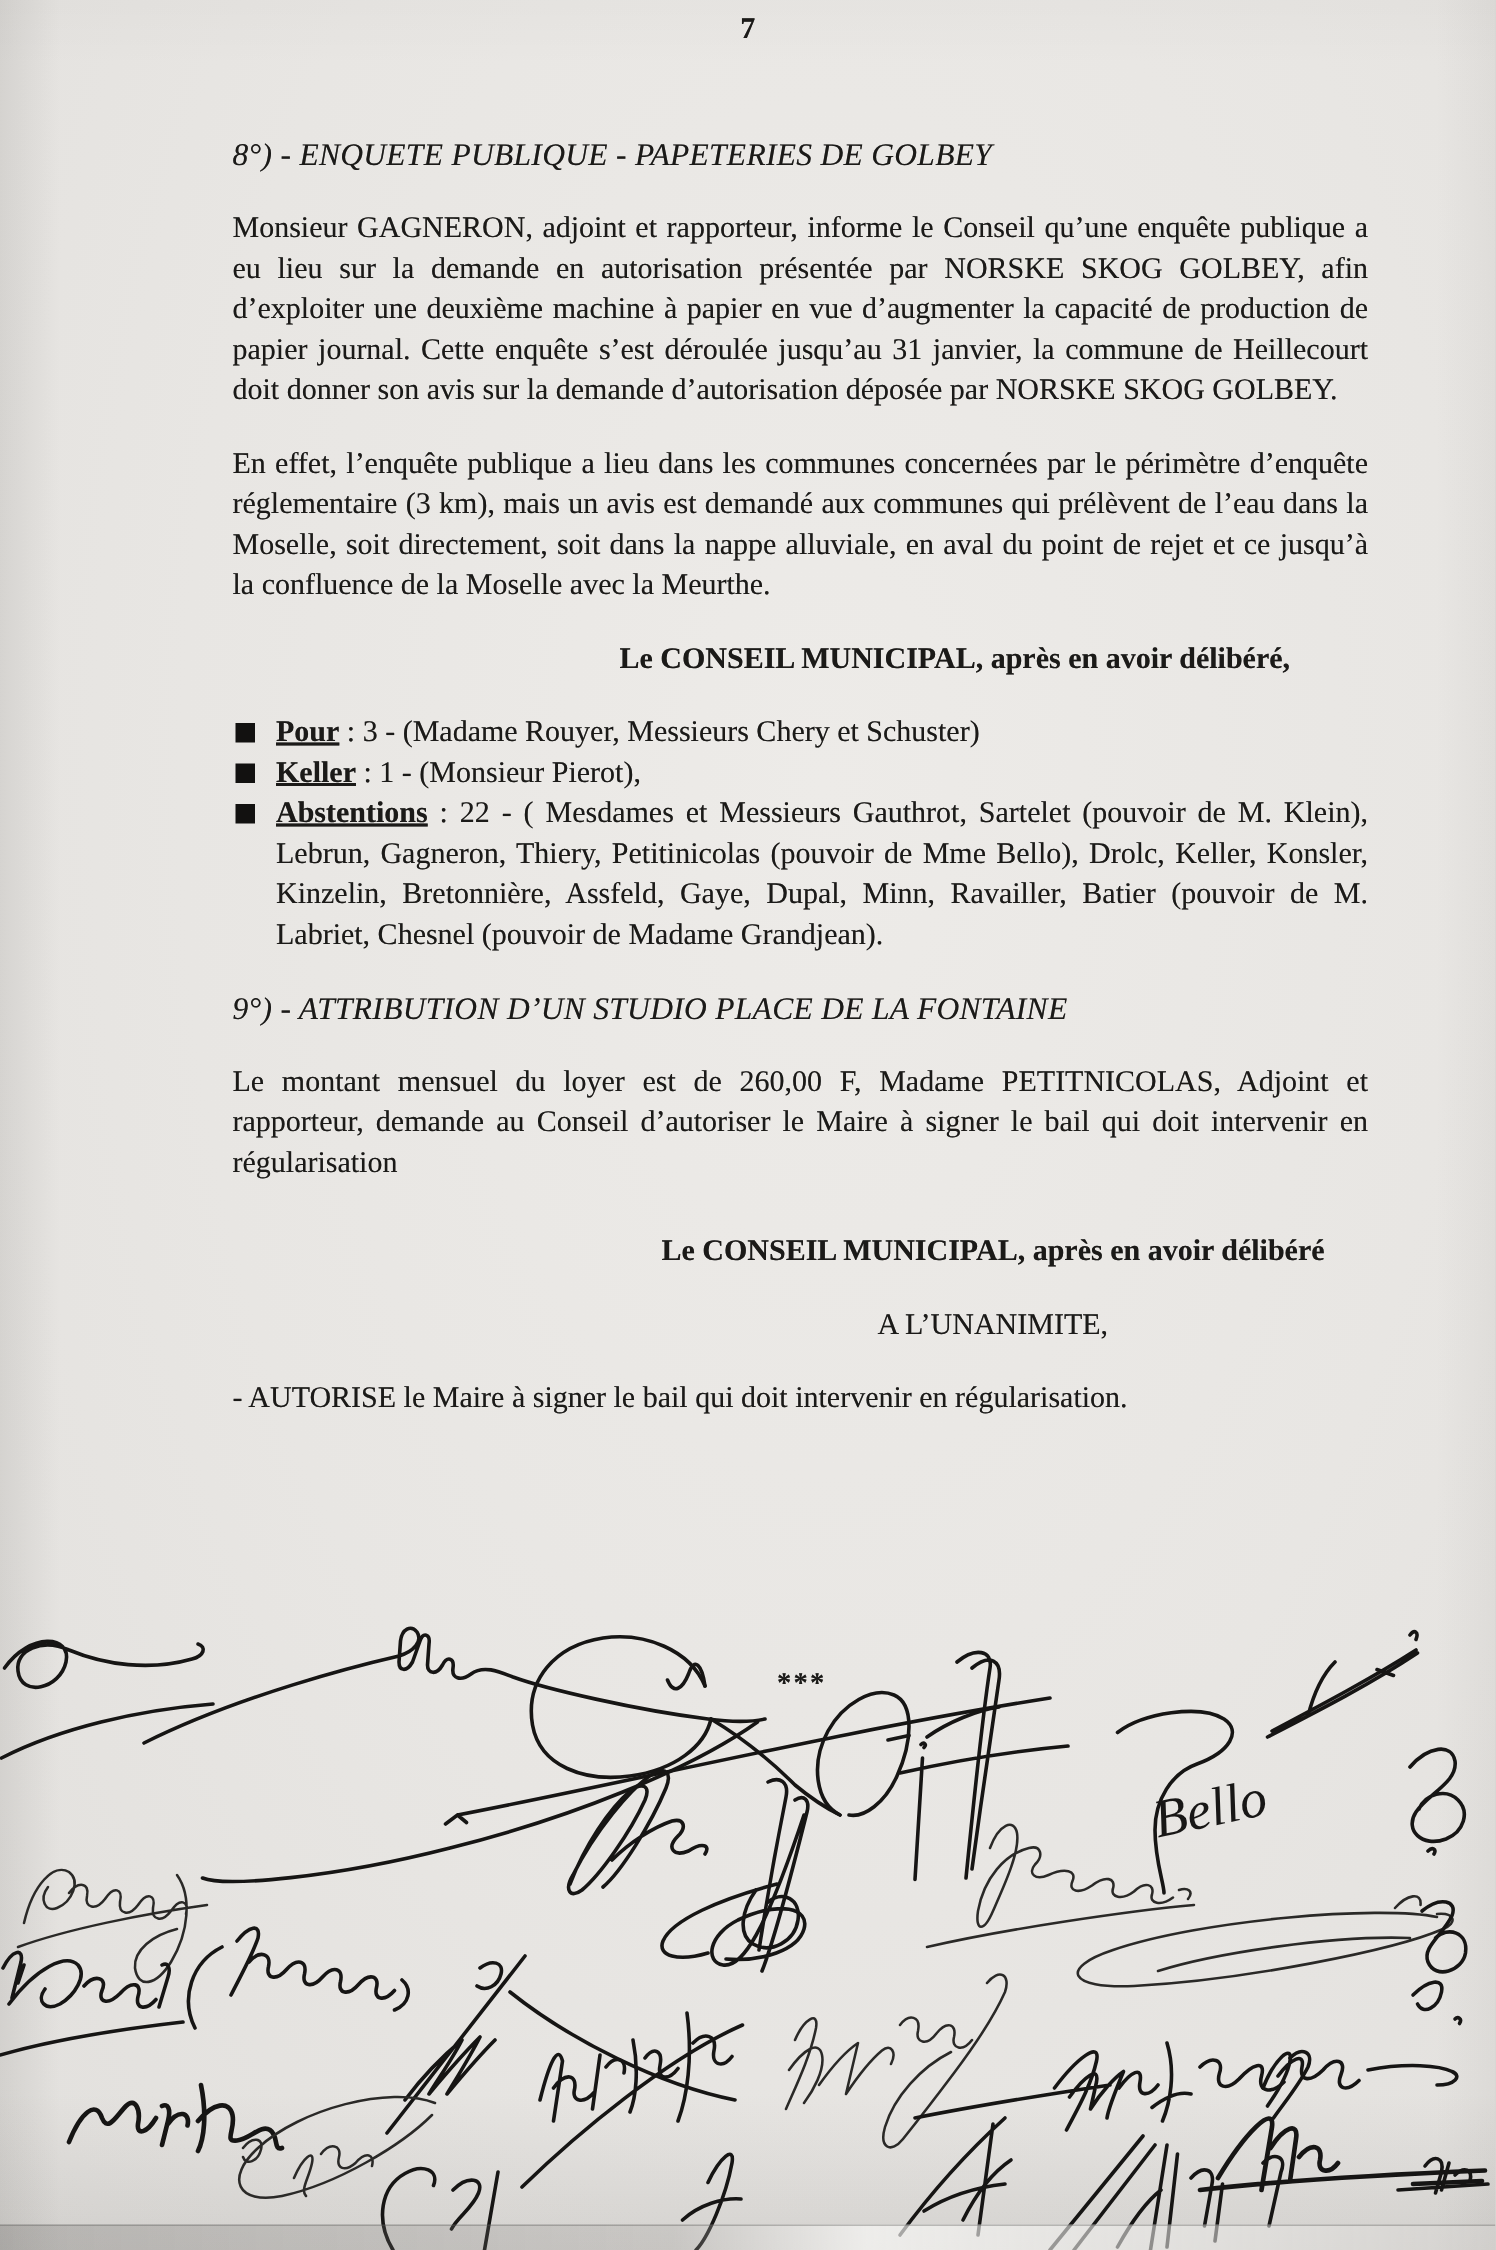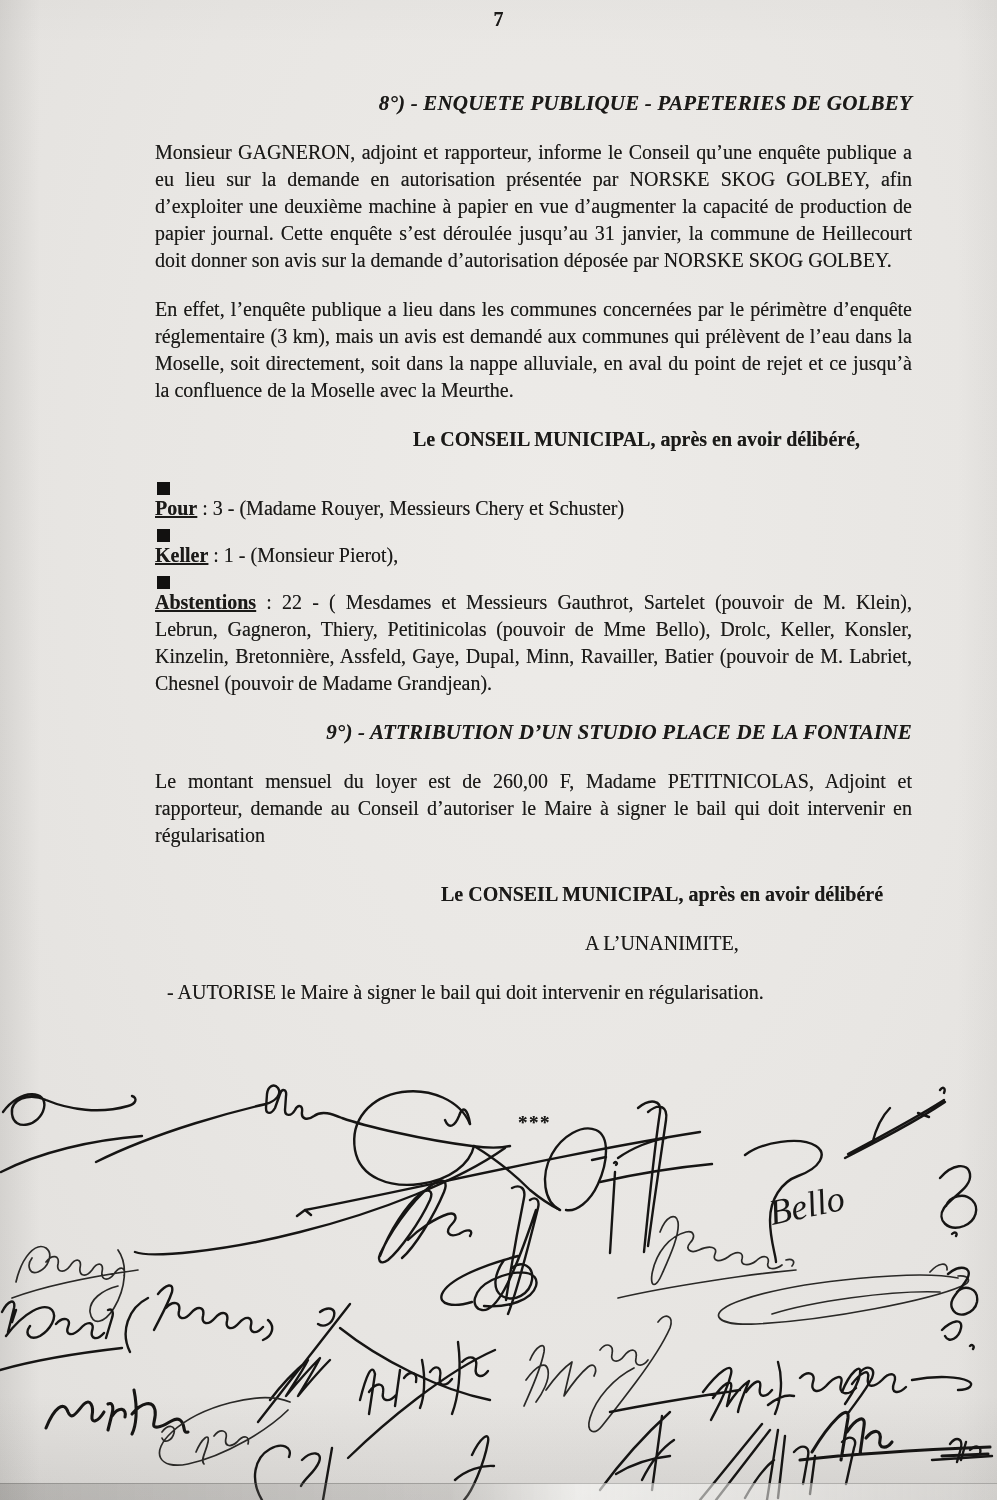--- a/index.html
+++ b/index.html
@@ -26,8 +26,8 @@
     text-shadow:0 0 .4px rgba(25,25,25,.55);
   }
   .heading{
-    font-size:21px;font-weight:bold;font-style:italic;
-    margin:0 0 22px 0;letter-spacing:.2px;white-space:nowrap;text-align:right;
+    font-size:21px;font-weight:normal;font-style:italic;
+    margin:0 0 22px 0;letter-spacing:.2px;white-space:nowrap;
   }
   .heading.second{margin-top:22px;}
   p.body-par{margin:0 0 22px 0;text-align:justify;}

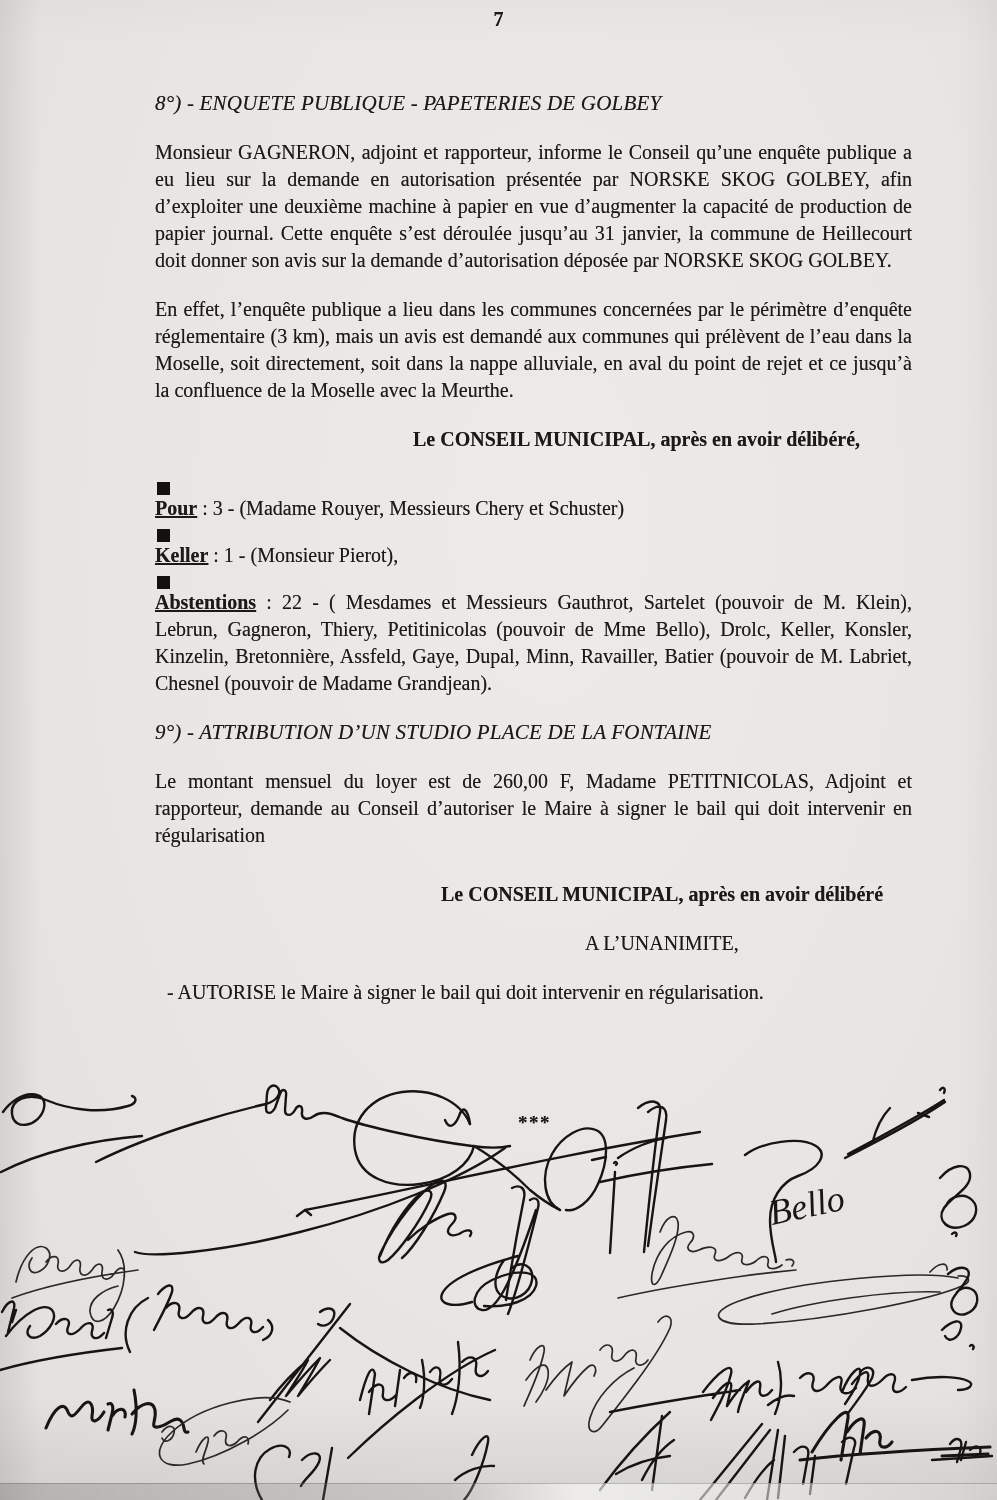--- a/index.html
+++ b/index.html
@@ -36,7 +36,7 @@
   .unanimity{margin:0 0 22px 0;padding-left:430px;white-space:nowrap;}
   .decision{margin:12px;}
   ul.votes{list-style:none;margin:0 0 22px 0;padding:0;}
-  ul.votes li{display:flex;align-items:flex-start;margin:0;flex-direction:column;}
+  ul.votes li{display:flex;align-items:flex-start;margin:0;}
   .sq{width:13px;height:13px;background:#121110;flex:0 0 13px;margin:7px 14px 0 2px;}
   .vote-text{flex:1;text-align:justify;}
   .vote-label{font-weight:bold;text-decoration:underline;}

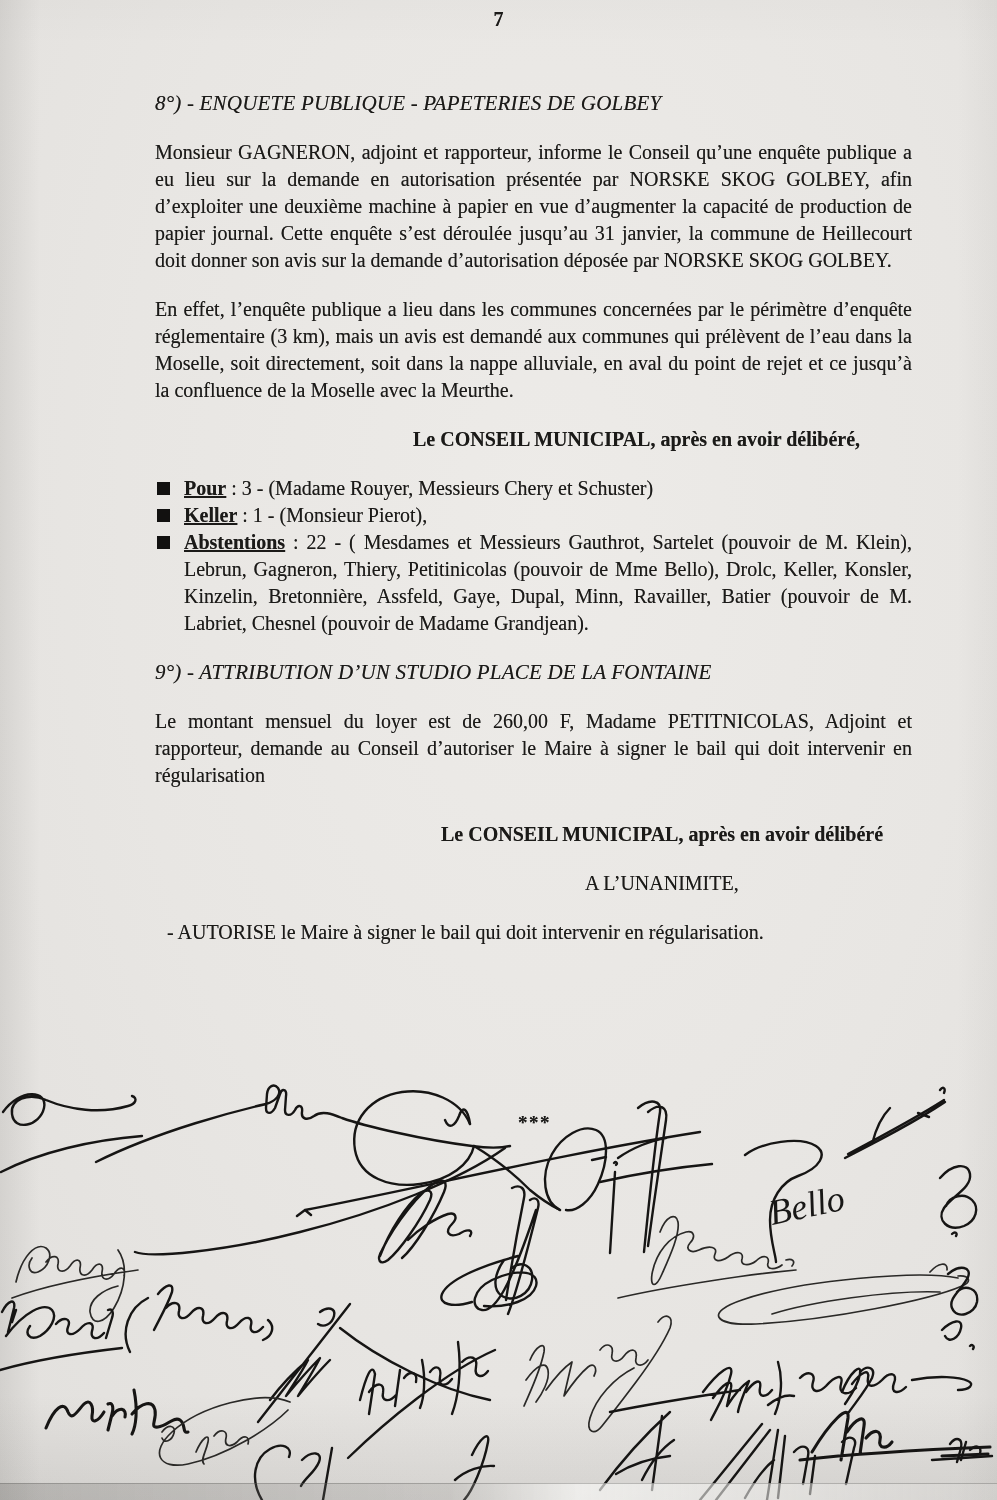--- a/index.html
+++ b/index.html
@@ -34,7 +34,7 @@
   .delib{margin:0 0 22px 0;padding-left:258px;white-space:nowrap;font-weight:bold;}
   .delib.second{padding-left:286px;margin-top:32px;}
   .unanimity{margin:0 0 22px 0;padding-left:430px;white-space:nowrap;}
-  .decision{margin:12px;}
+  .decision{margin:0;}
   ul.votes{list-style:none;margin:0 0 22px 0;padding:0;}
   ul.votes li{display:flex;align-items:flex-start;margin:0;}
   .sq{width:13px;height:13px;background:#121110;flex:0 0 13px;margin:7px 14px 0 2px;}

